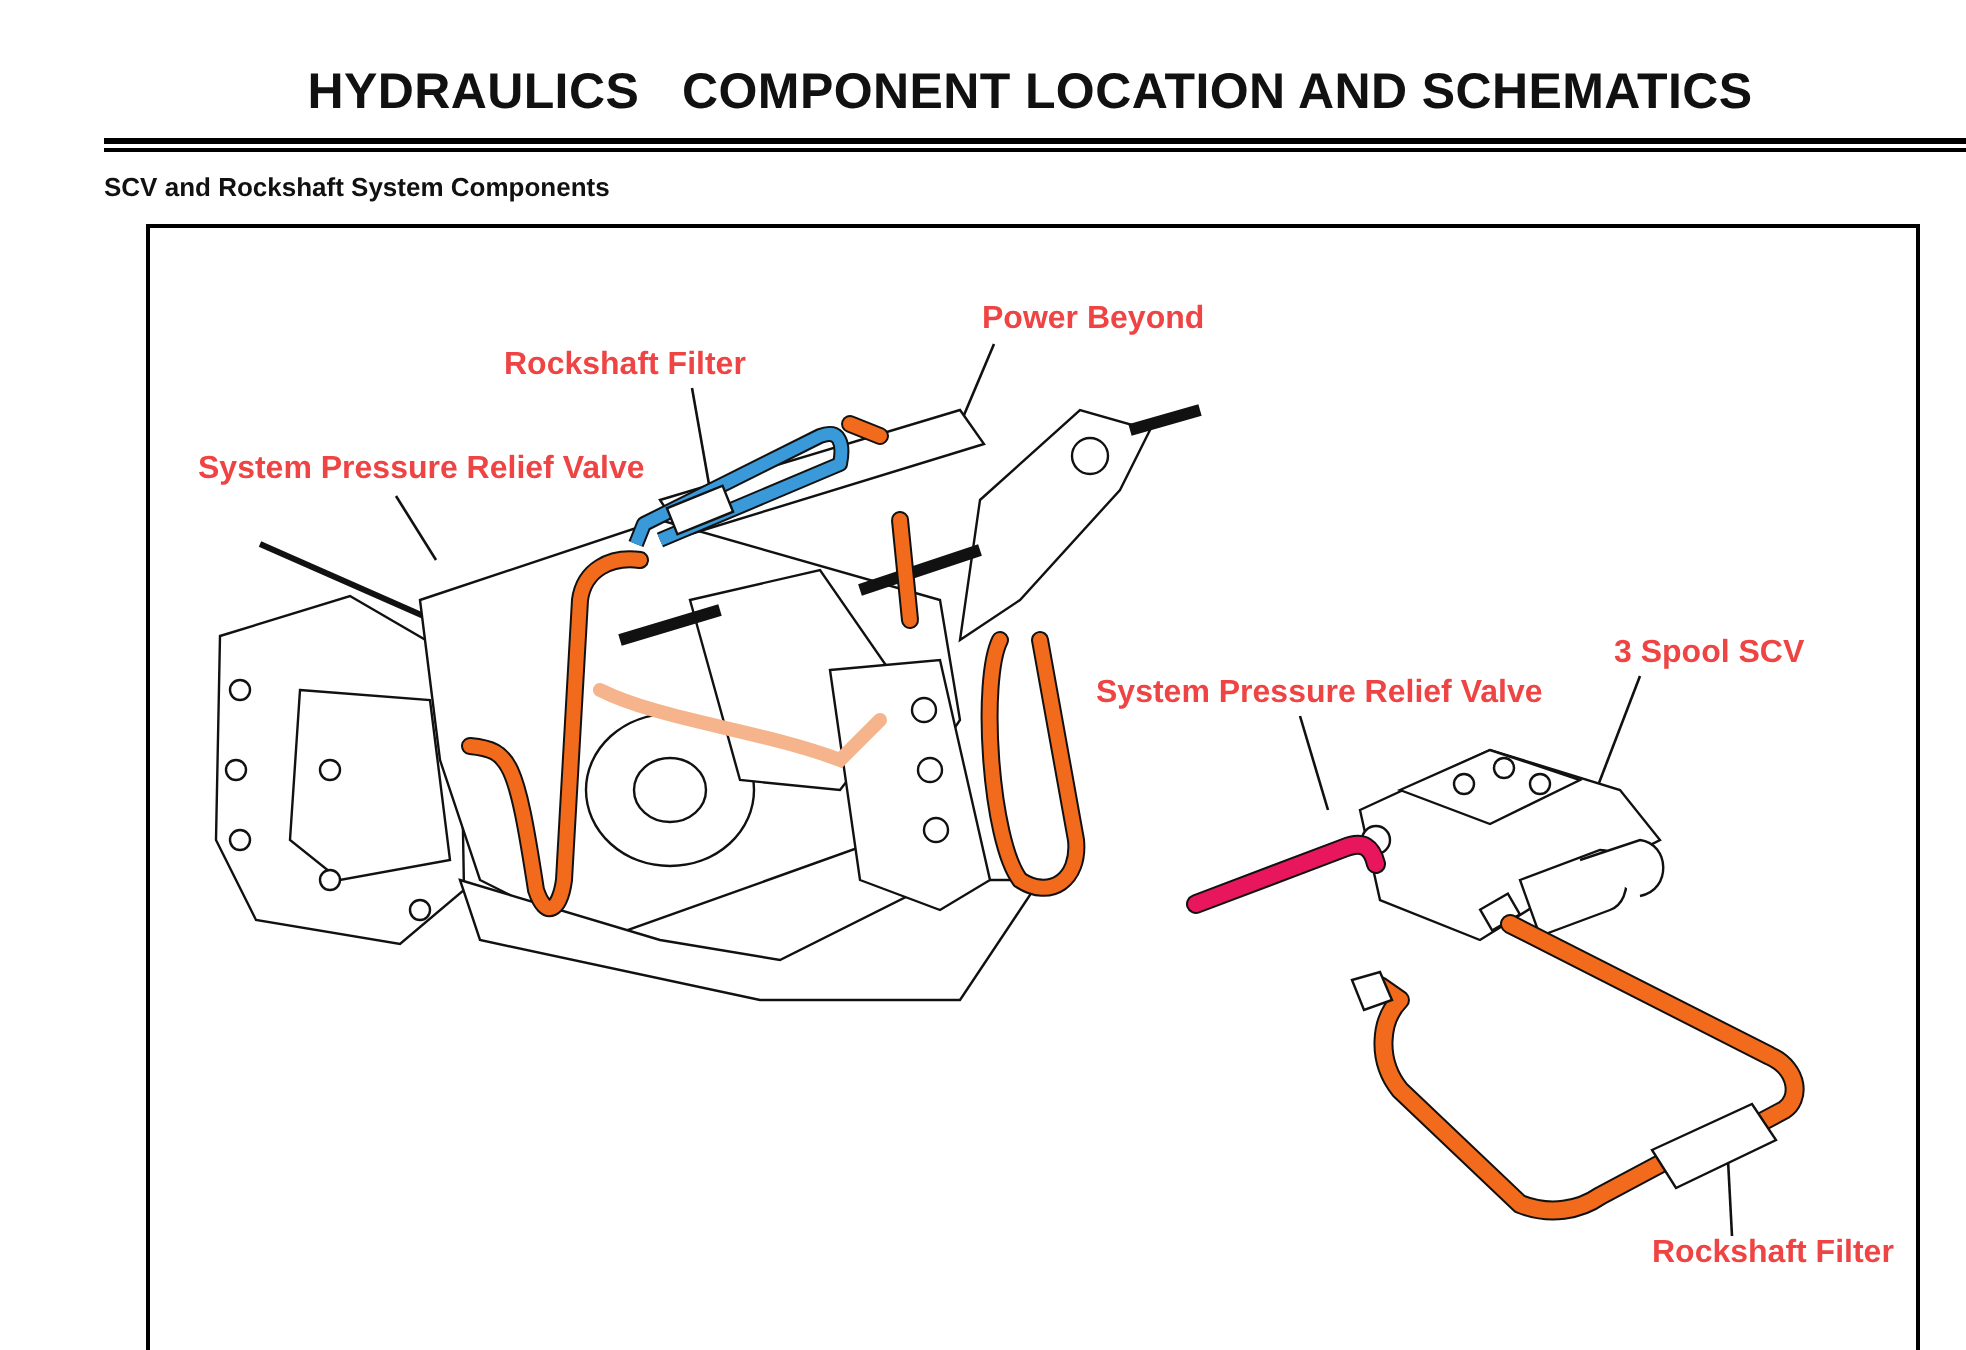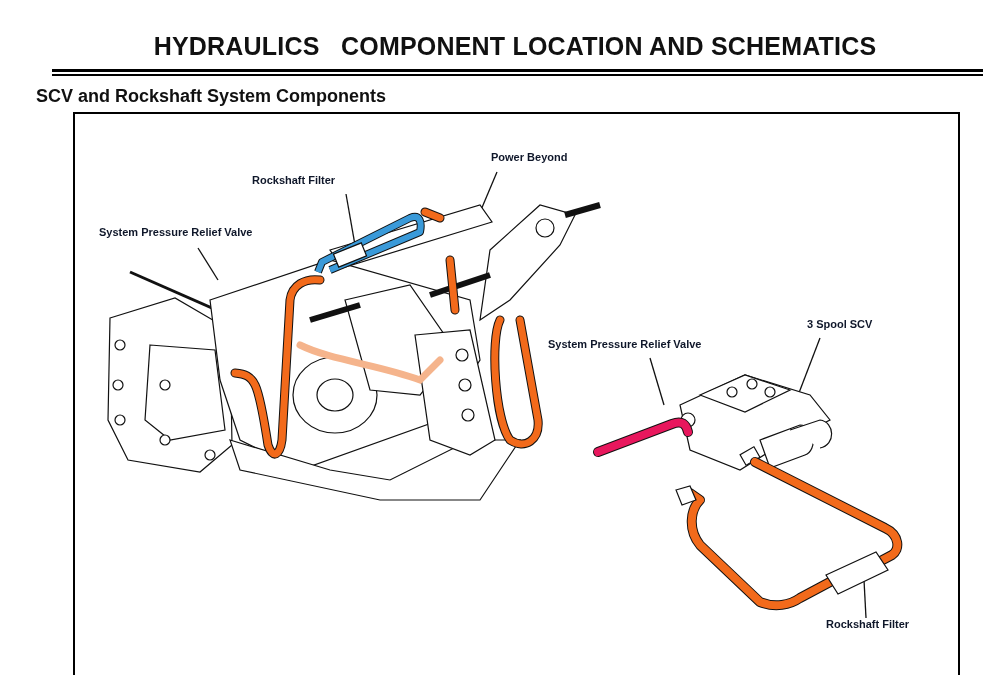--- a/index.html
+++ b/index.html
@@ -7,7 +7,7 @@
   .title { position:absolute; left:0; width:1030px; top:32px; text-align:center; font-weight:bold; font-size:25px; letter-spacing:0.2px; white-space:pre; }
   .rule1 { position:absolute; left:52px; right:0; top:69px; height:3px; background:#000; }
   .rule2 { position:absolute; left:52px; right:0; top:74px; height:2px; background:#000; }
-  .subtitle { position:absolute; left:36px; top:86px; font-weight:bold; font-size:18px; }
+  .subtitle { position:absolute; left:52px; top:86px; font-weight:bold; font-size:13px; }
   .frame { position:absolute; left:73px; top:112px; width:883px; height:600px; border-left:2px solid #000; border-top:2px solid #000; border-right:2px solid #000; }
   svg.art { position:absolute; left:0; top:0; }
   .lbl { position:absolute; font-weight:bold; font-size:11px; white-space:nowrap; color:#0f172a; }

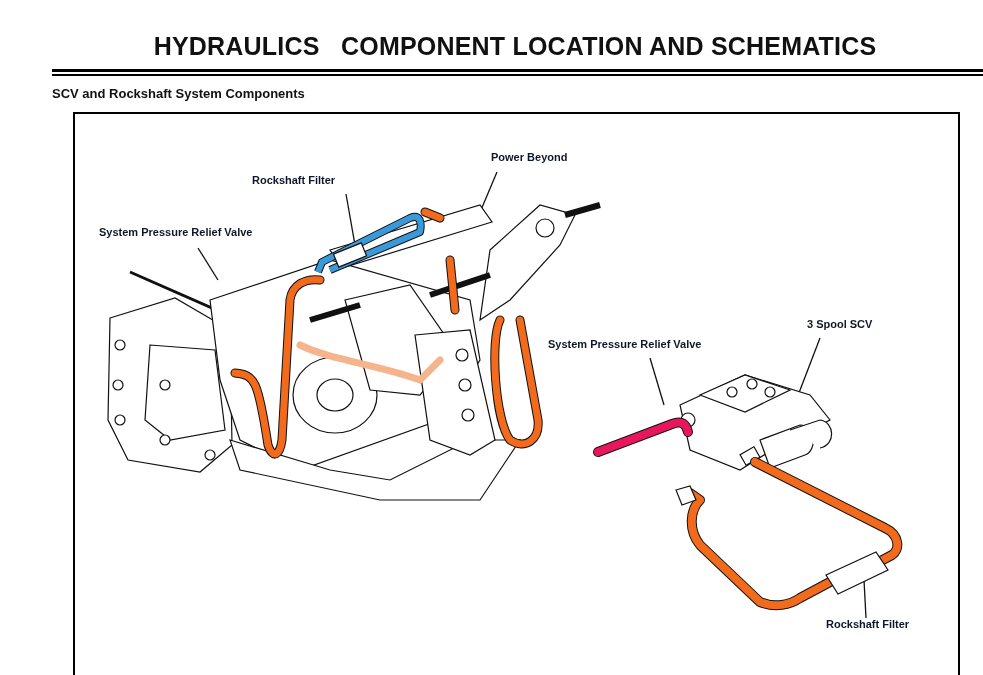--- a/index.html
+++ b/index.html
@@ -10,7 +10,7 @@
   .subtitle { position:absolute; left:52px; top:86px; font-weight:bold; font-size:13px; }
   .frame { position:absolute; left:73px; top:112px; width:883px; height:600px; border-left:2px solid #000; border-top:2px solid #000; border-right:2px solid #000; }
   svg.art { position:absolute; left:0; top:0; }
-  .lbl { position:absolute; font-weight:bold; font-size:11px; white-space:nowrap; color:#0f172a; }
+  .lbl { position:absolute; font-weight:bold; font-size:16px; white-space:nowrap; color:#ef4444; }
 </style>
 </head>
 <body>

